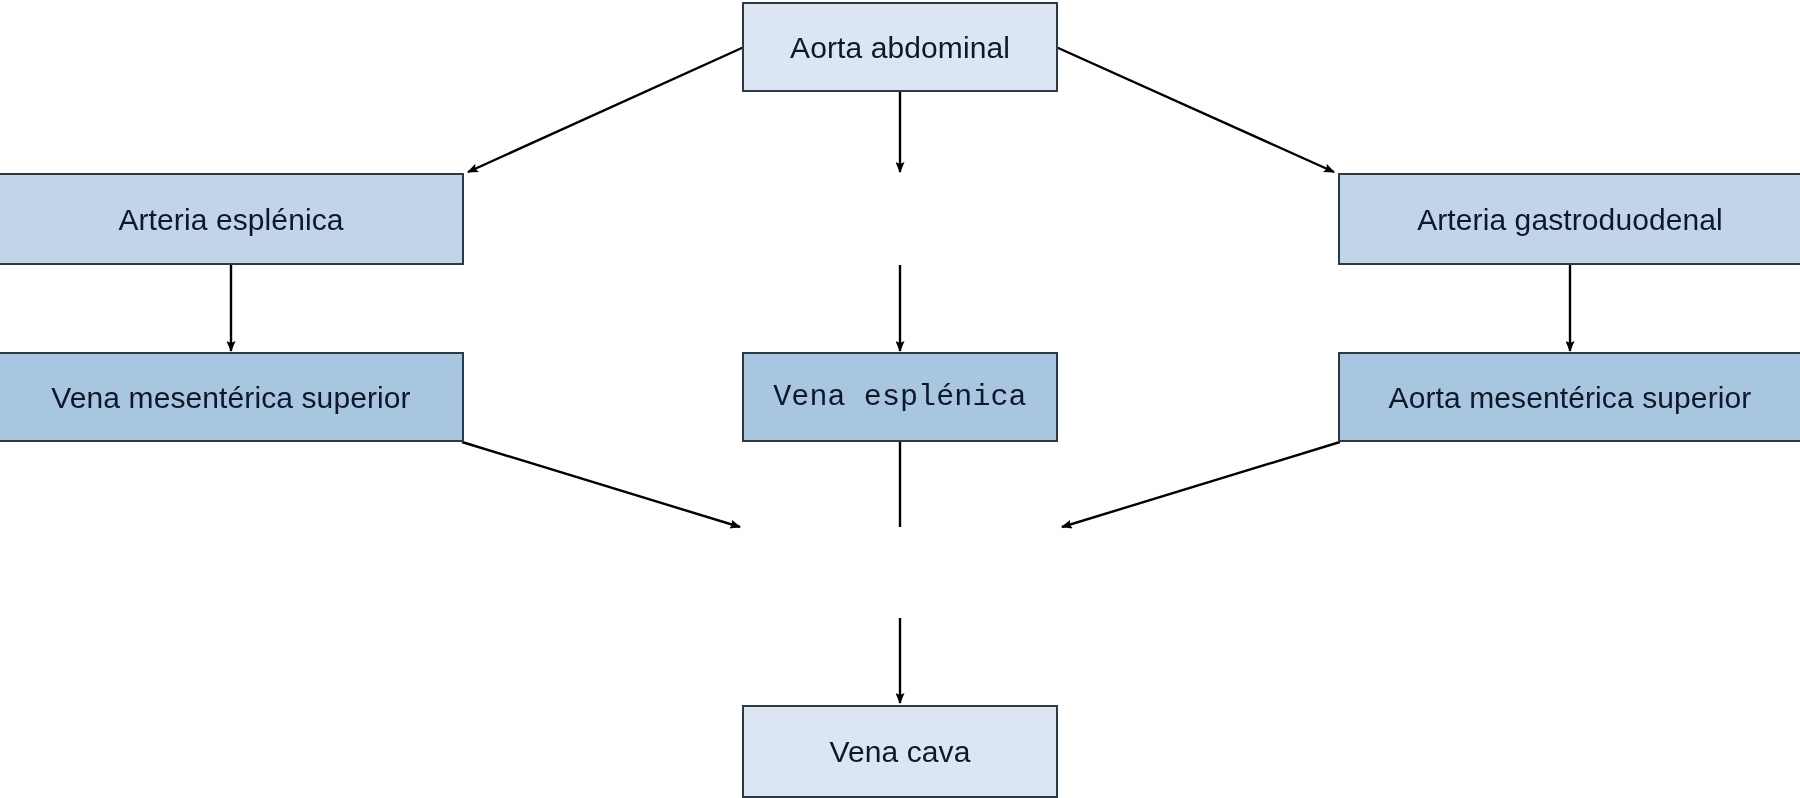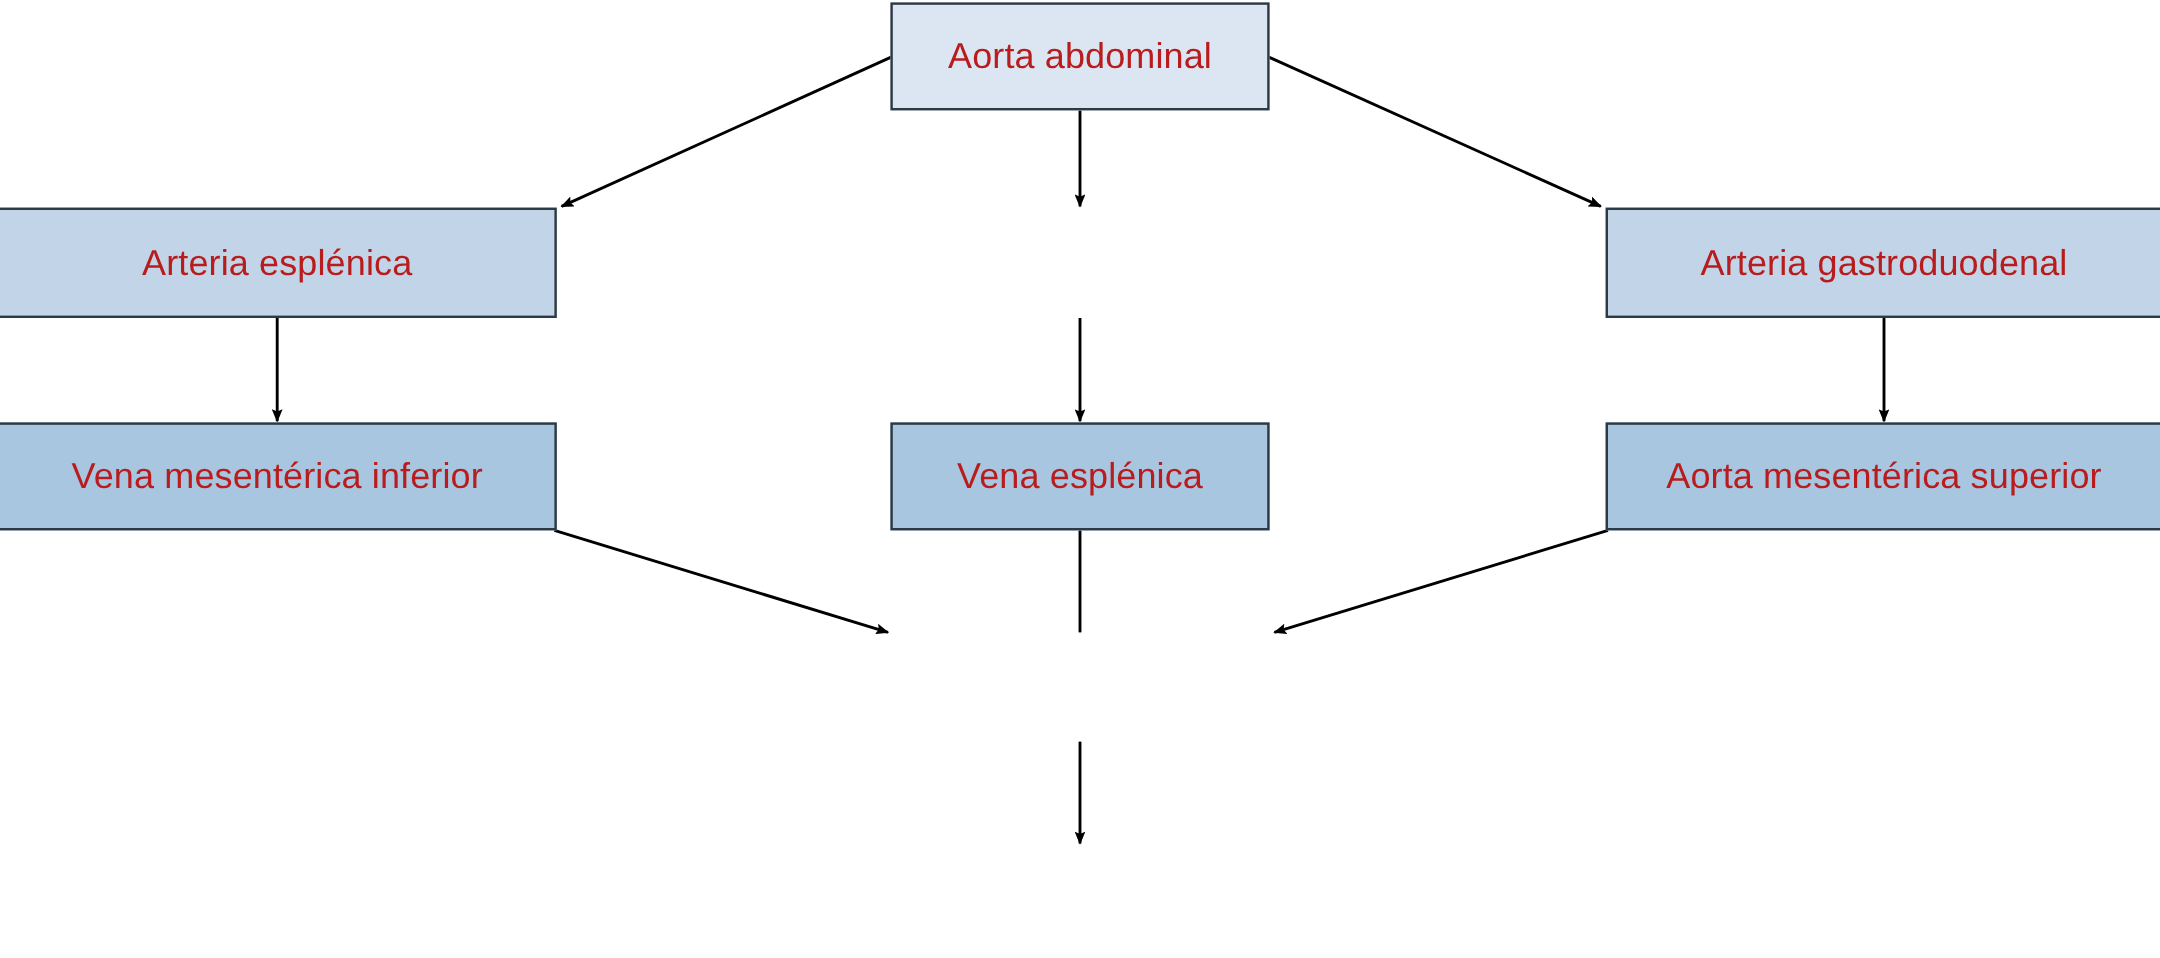--- a/index.html
+++ b/index.html
@@ -38,7 +38,7 @@
   .node .node-label {
     font-size: 30px;
     line-height: 1.1;
-    color: #b91c1c;
+    color: #0f172a;
     letter-spacing: 0.1px;
     white-space: nowrap;
   }

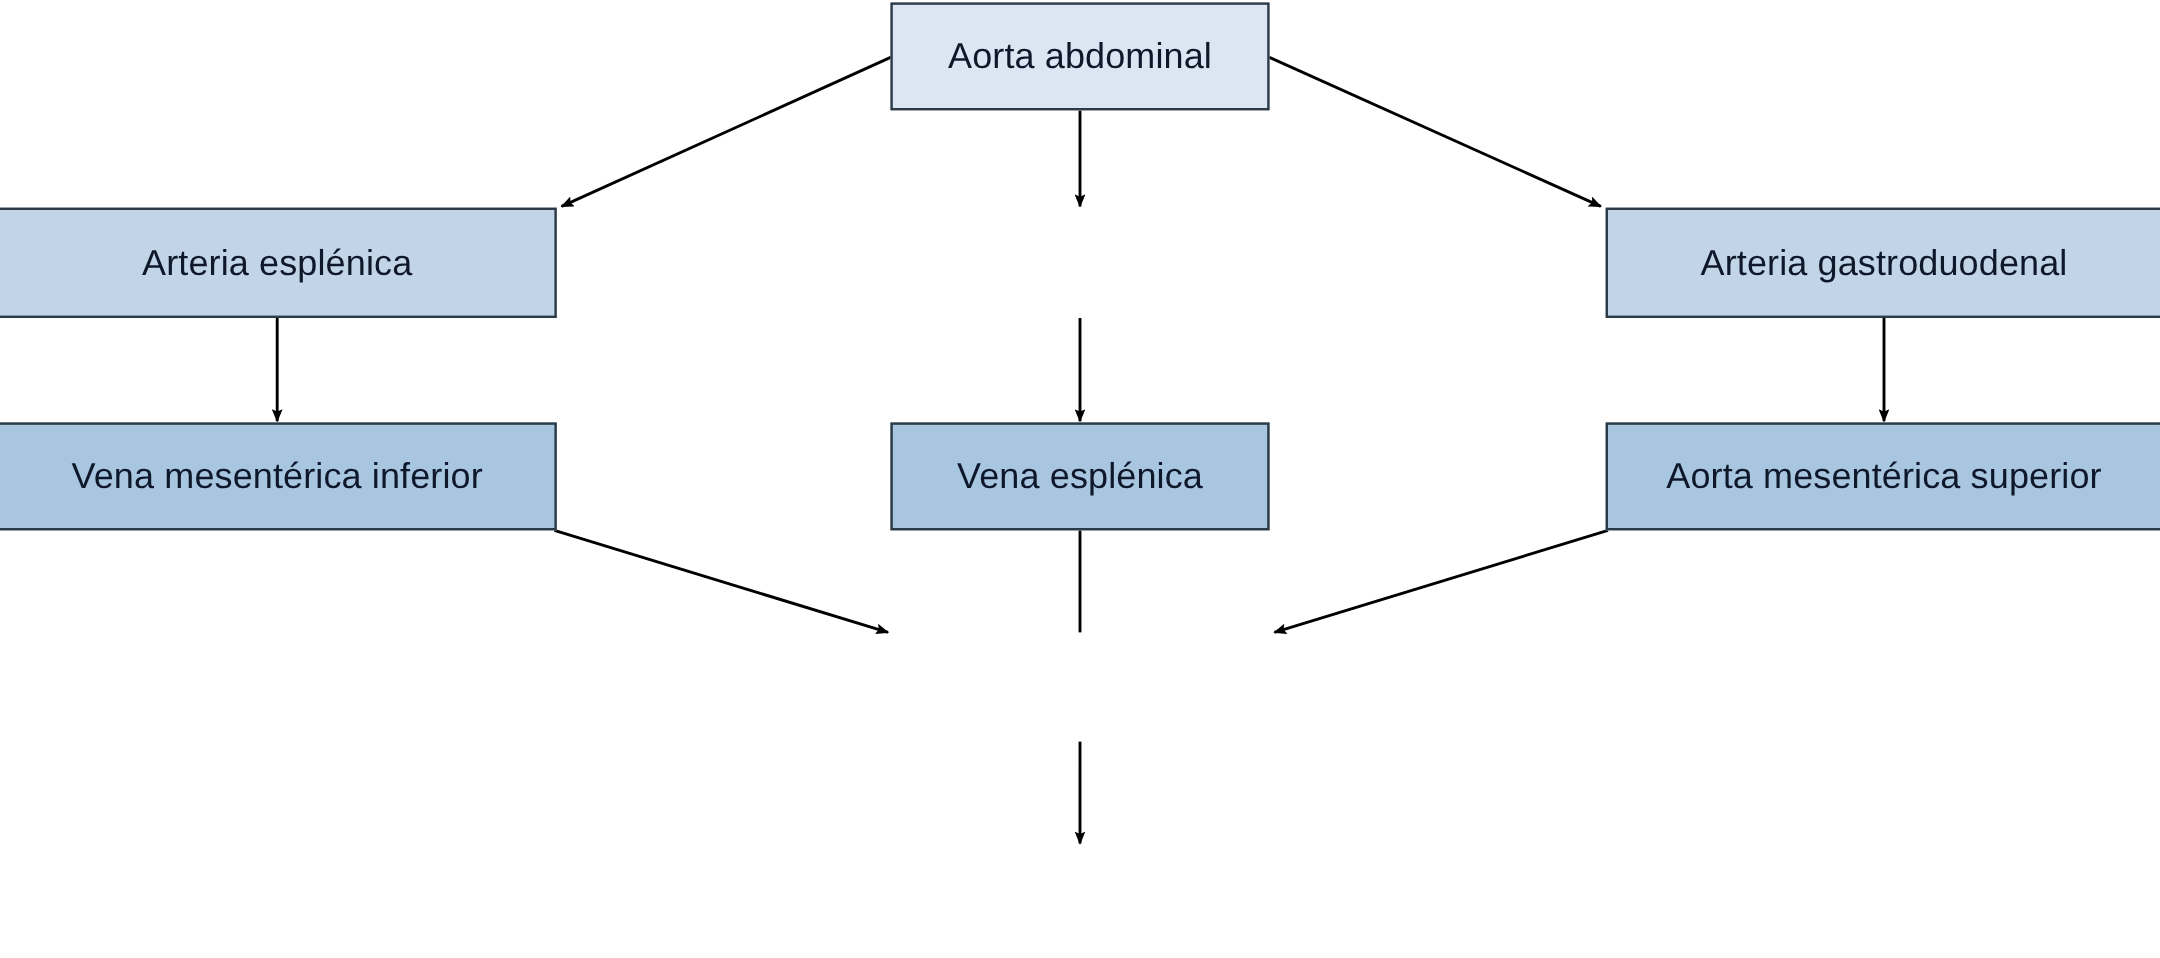--- a/index.html
+++ b/index.html
@@ -85,7 +85,7 @@
   </div>
 
   <div class="node fill-dark" style="left:-2px; top:352px; width:466px; height:90px;">
-    <span class="node-label">Vena mesentérica inferior</span>
+    <span class="node-label">Vena mesentérica superior</span>
   </div>
 
   <div class="node fill-dark" style="left:742px; top:352px; width:316px; height:90px;">

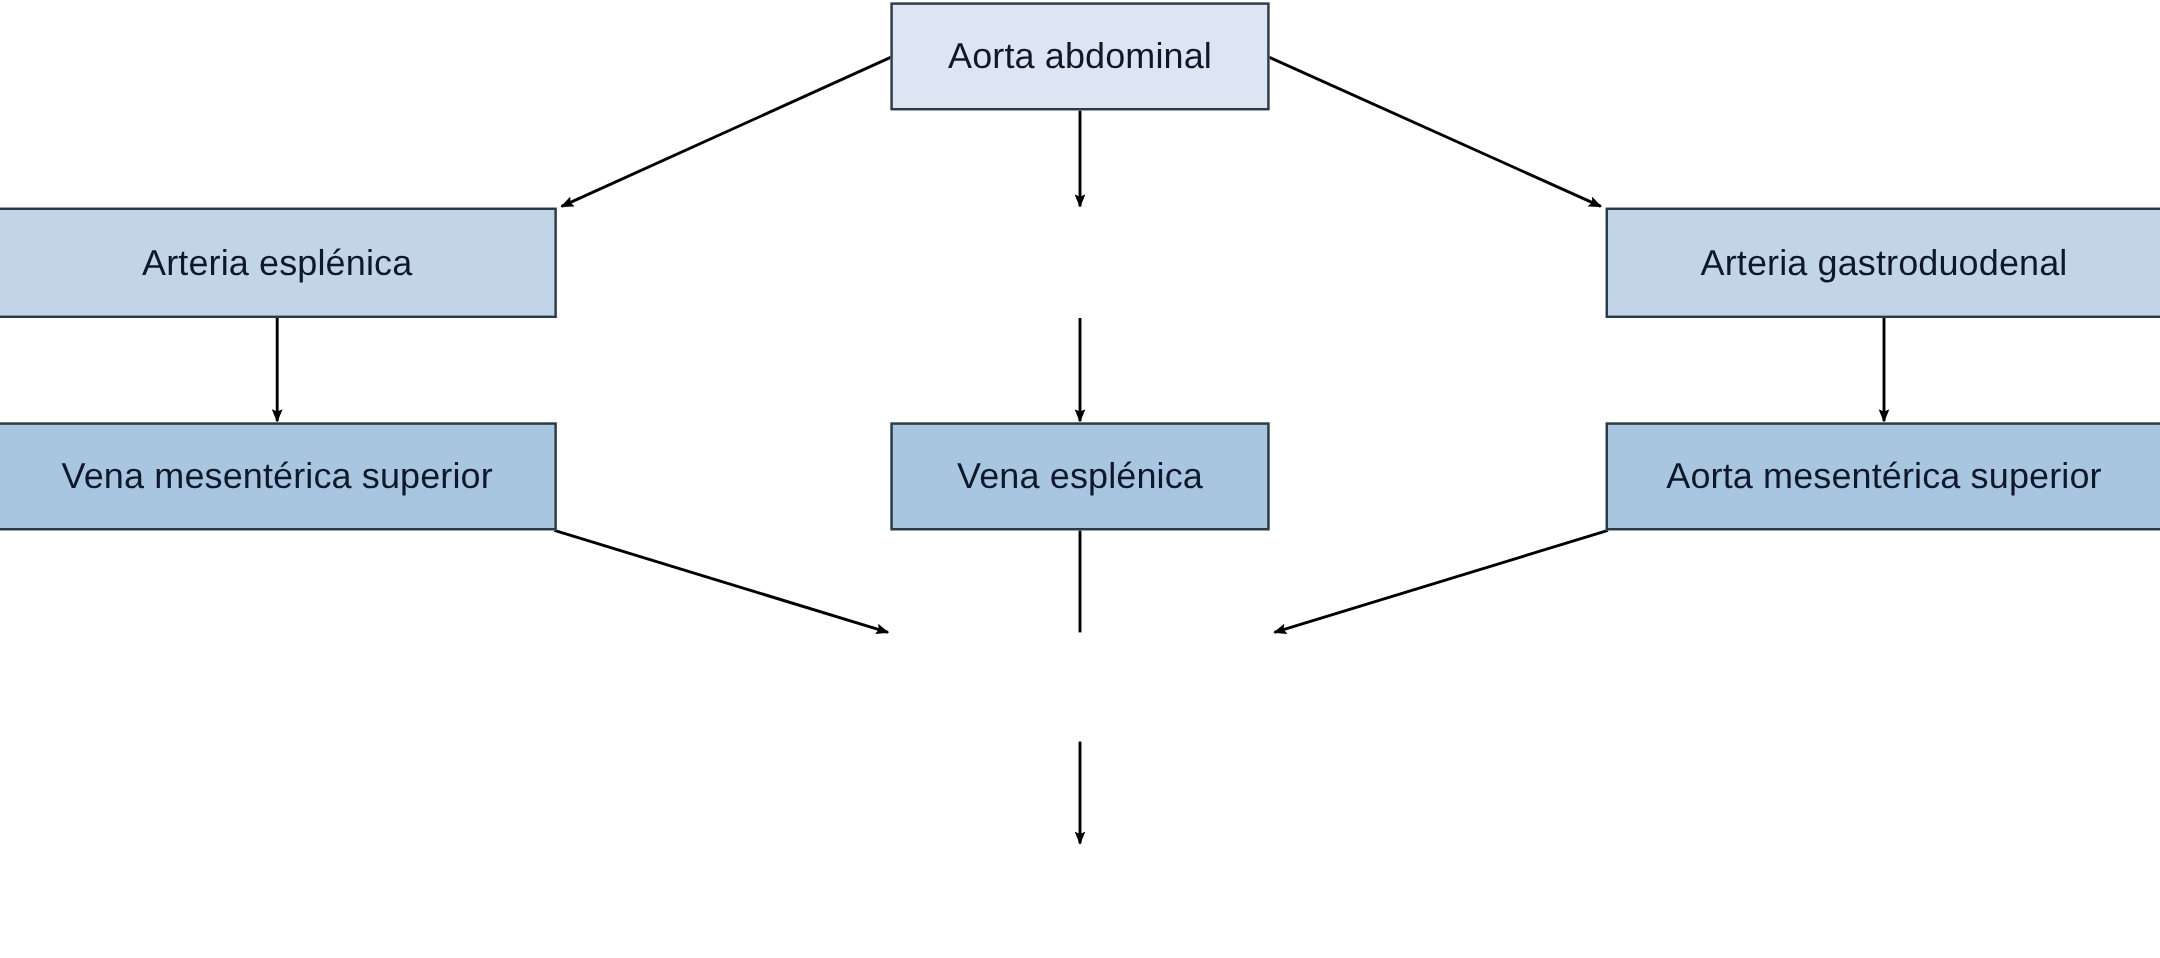--- a/index.html
+++ b/index.html
@@ -88,7 +88,7 @@
     <span class="node-label">Vena mesentérica superior</span>
   </div>
 
-  <div class="node fill-dark" style="left:742px; top:352px; width:316px; height:90px;">
+  <div class="node fill-dark" style="left:742px; top:352px; width:316px; height:90px;font-family:Liberation Mono, monospace;">
     <span class="node-label">Vena esplénica</span>
   </div>
 

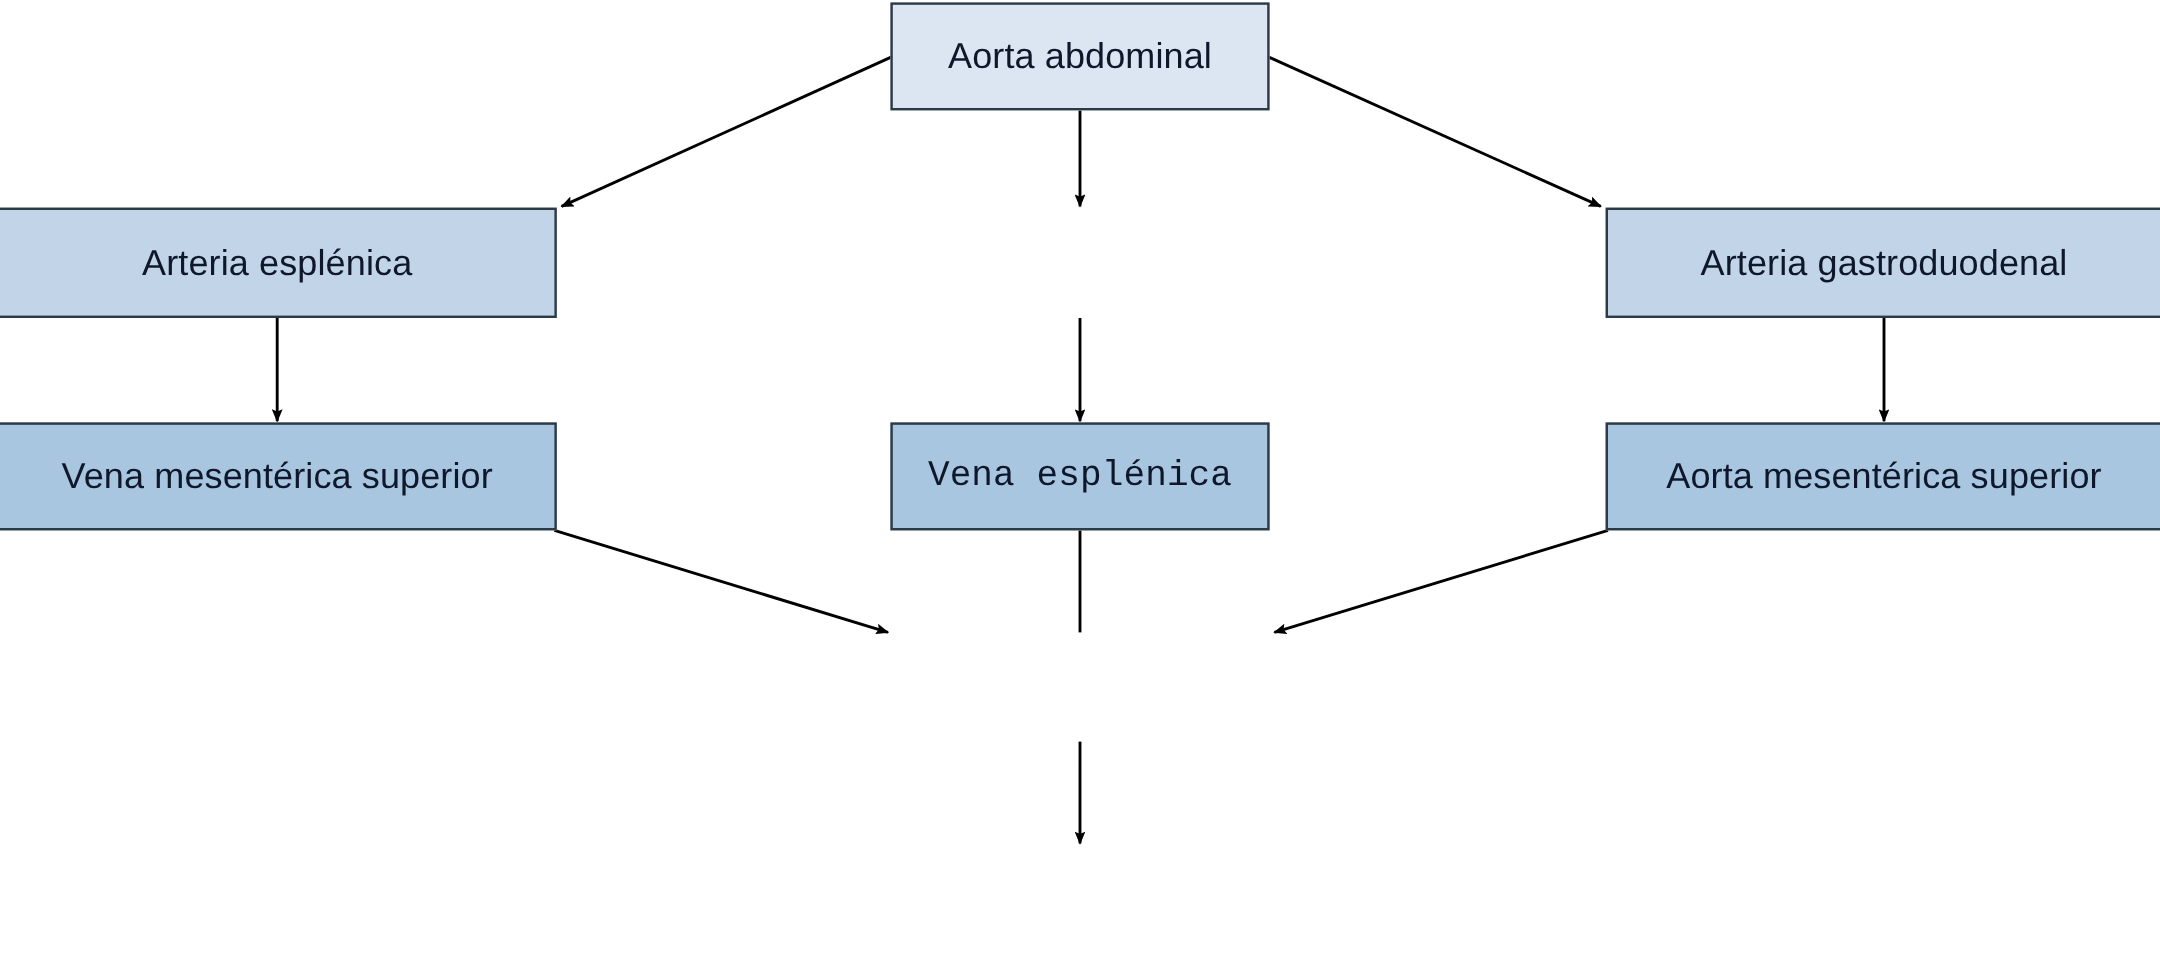--- a/index.html
+++ b/index.html
@@ -97,6 +97,9 @@
   </div>
 
 
+  <div class="node fill-light" style="left:742px; top:705px; width:316px; height:93px;">
+    <span class="node-label">Vena cava</span>
+  </div>
 
 </div>
 

